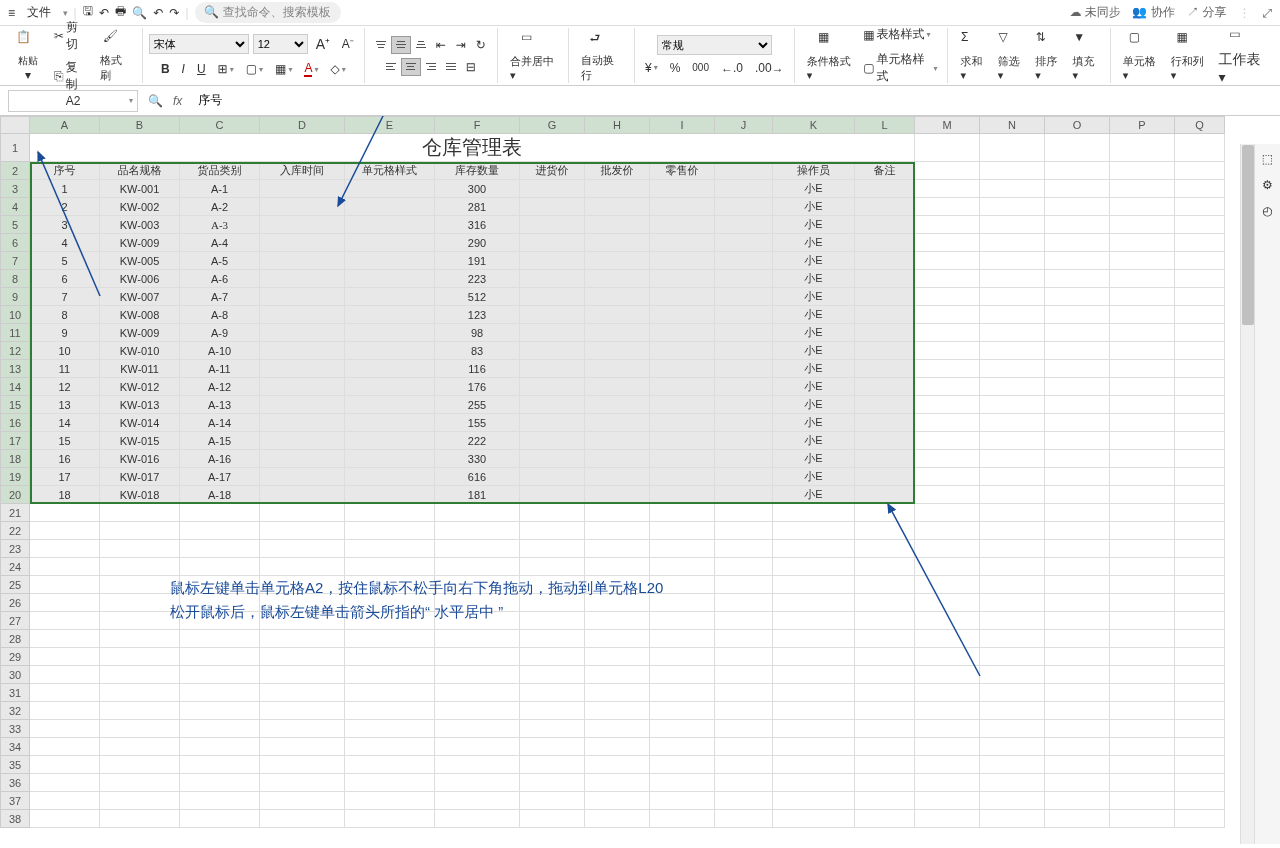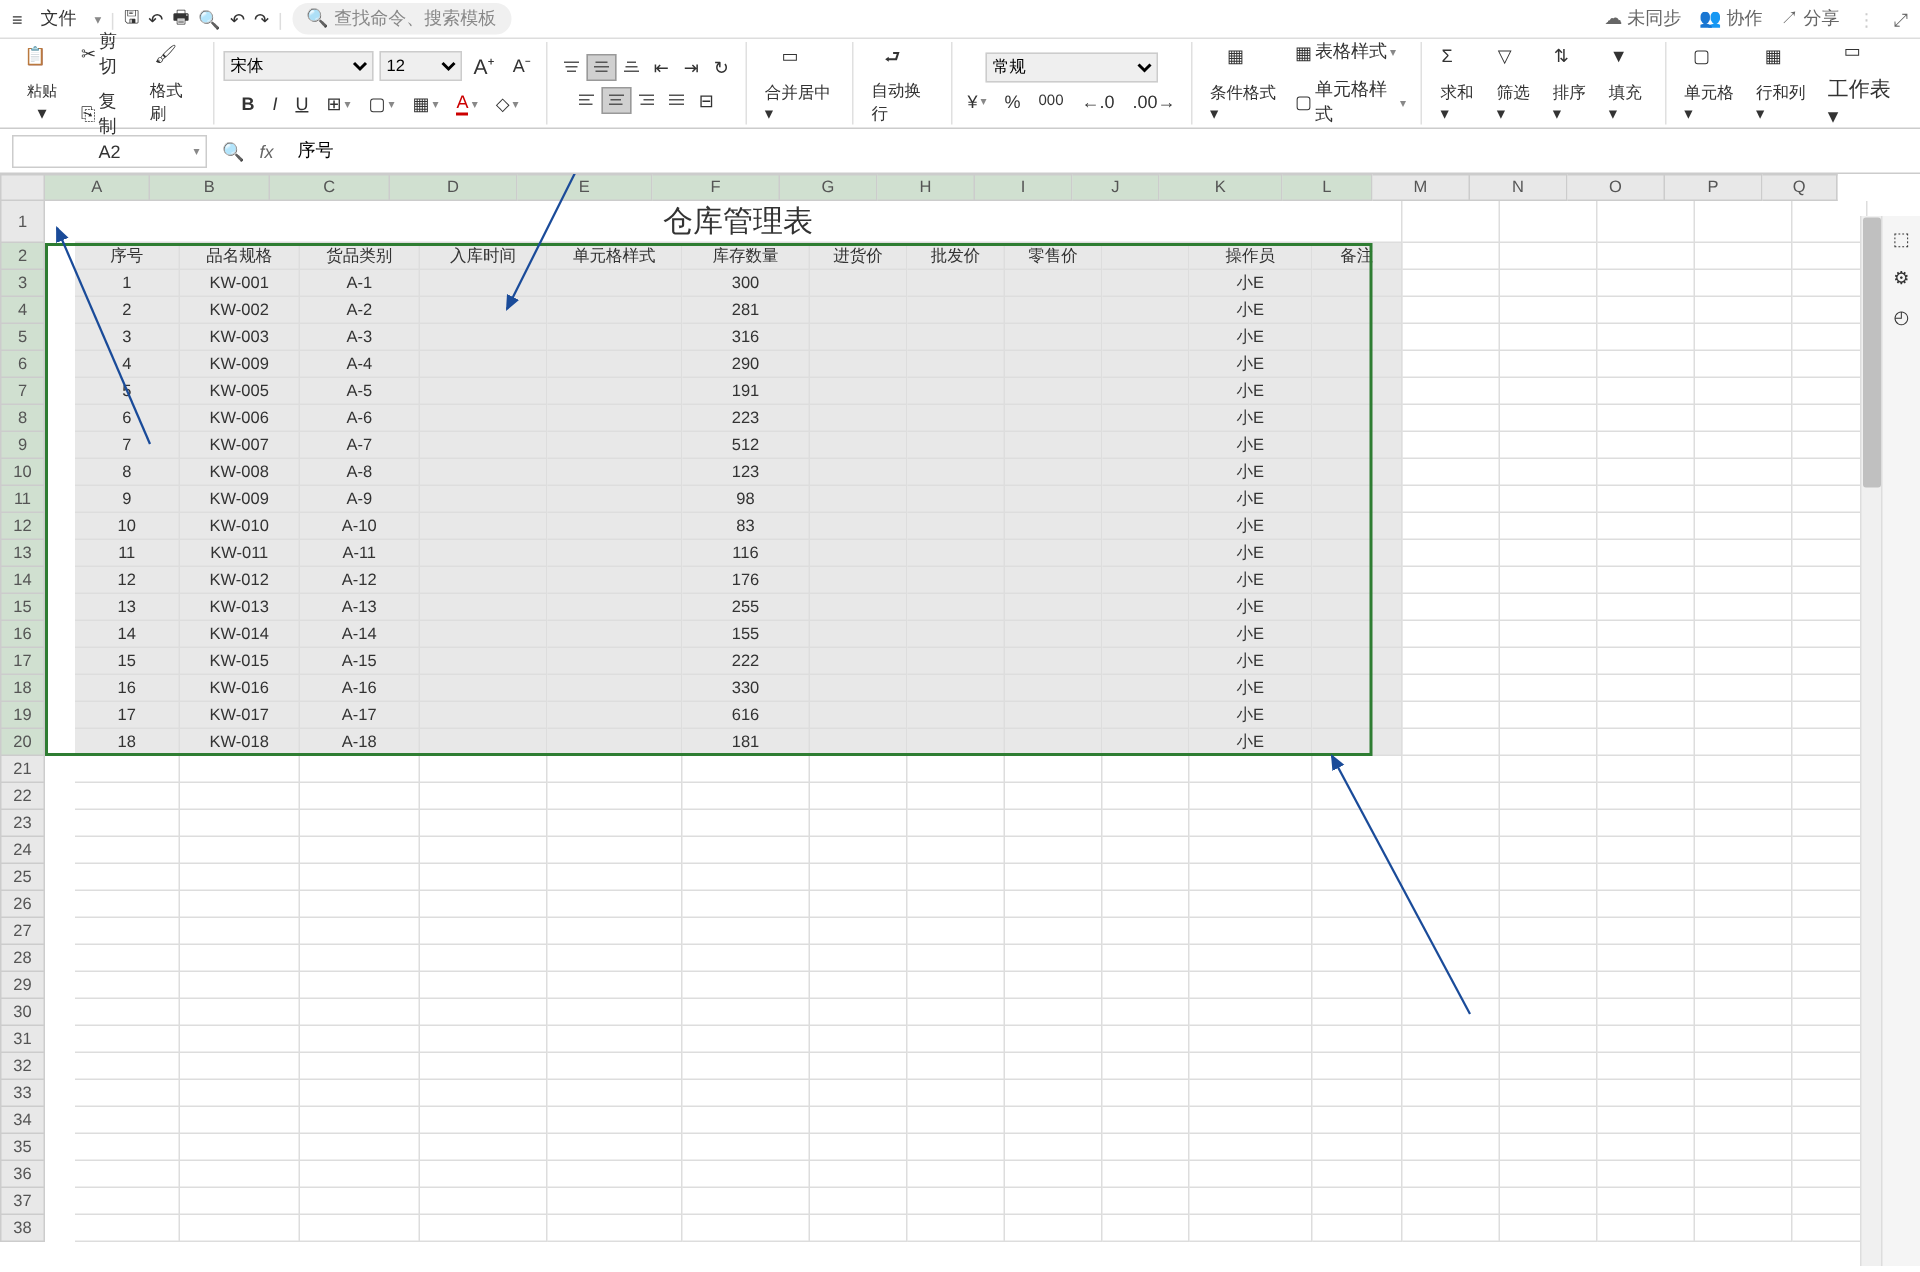--- a/index.html
+++ b/index.html
@@ -41,7 +41,7 @@
 .row-h.sel{background:#d0e0d0;}
 .row-h.tall{height:28px;}
 .cells{flex:1;position:relative;}
-.cell-row{display:flex;height:18px;margin-left:20px;}
+.cell-row{display:flex;height:18px;}
 .cell-row.tall{height:28px;}
 .cell{border-right:1px solid #ddd;border-bottom:1px solid #ddd;display:flex;align-items:center;justify-content:center;font-size:11px;overflow:hidden;white-space:nowrap;}
 .title-cell{font-size:20px;font-family:"SimSun",serif;justify-content:center;}

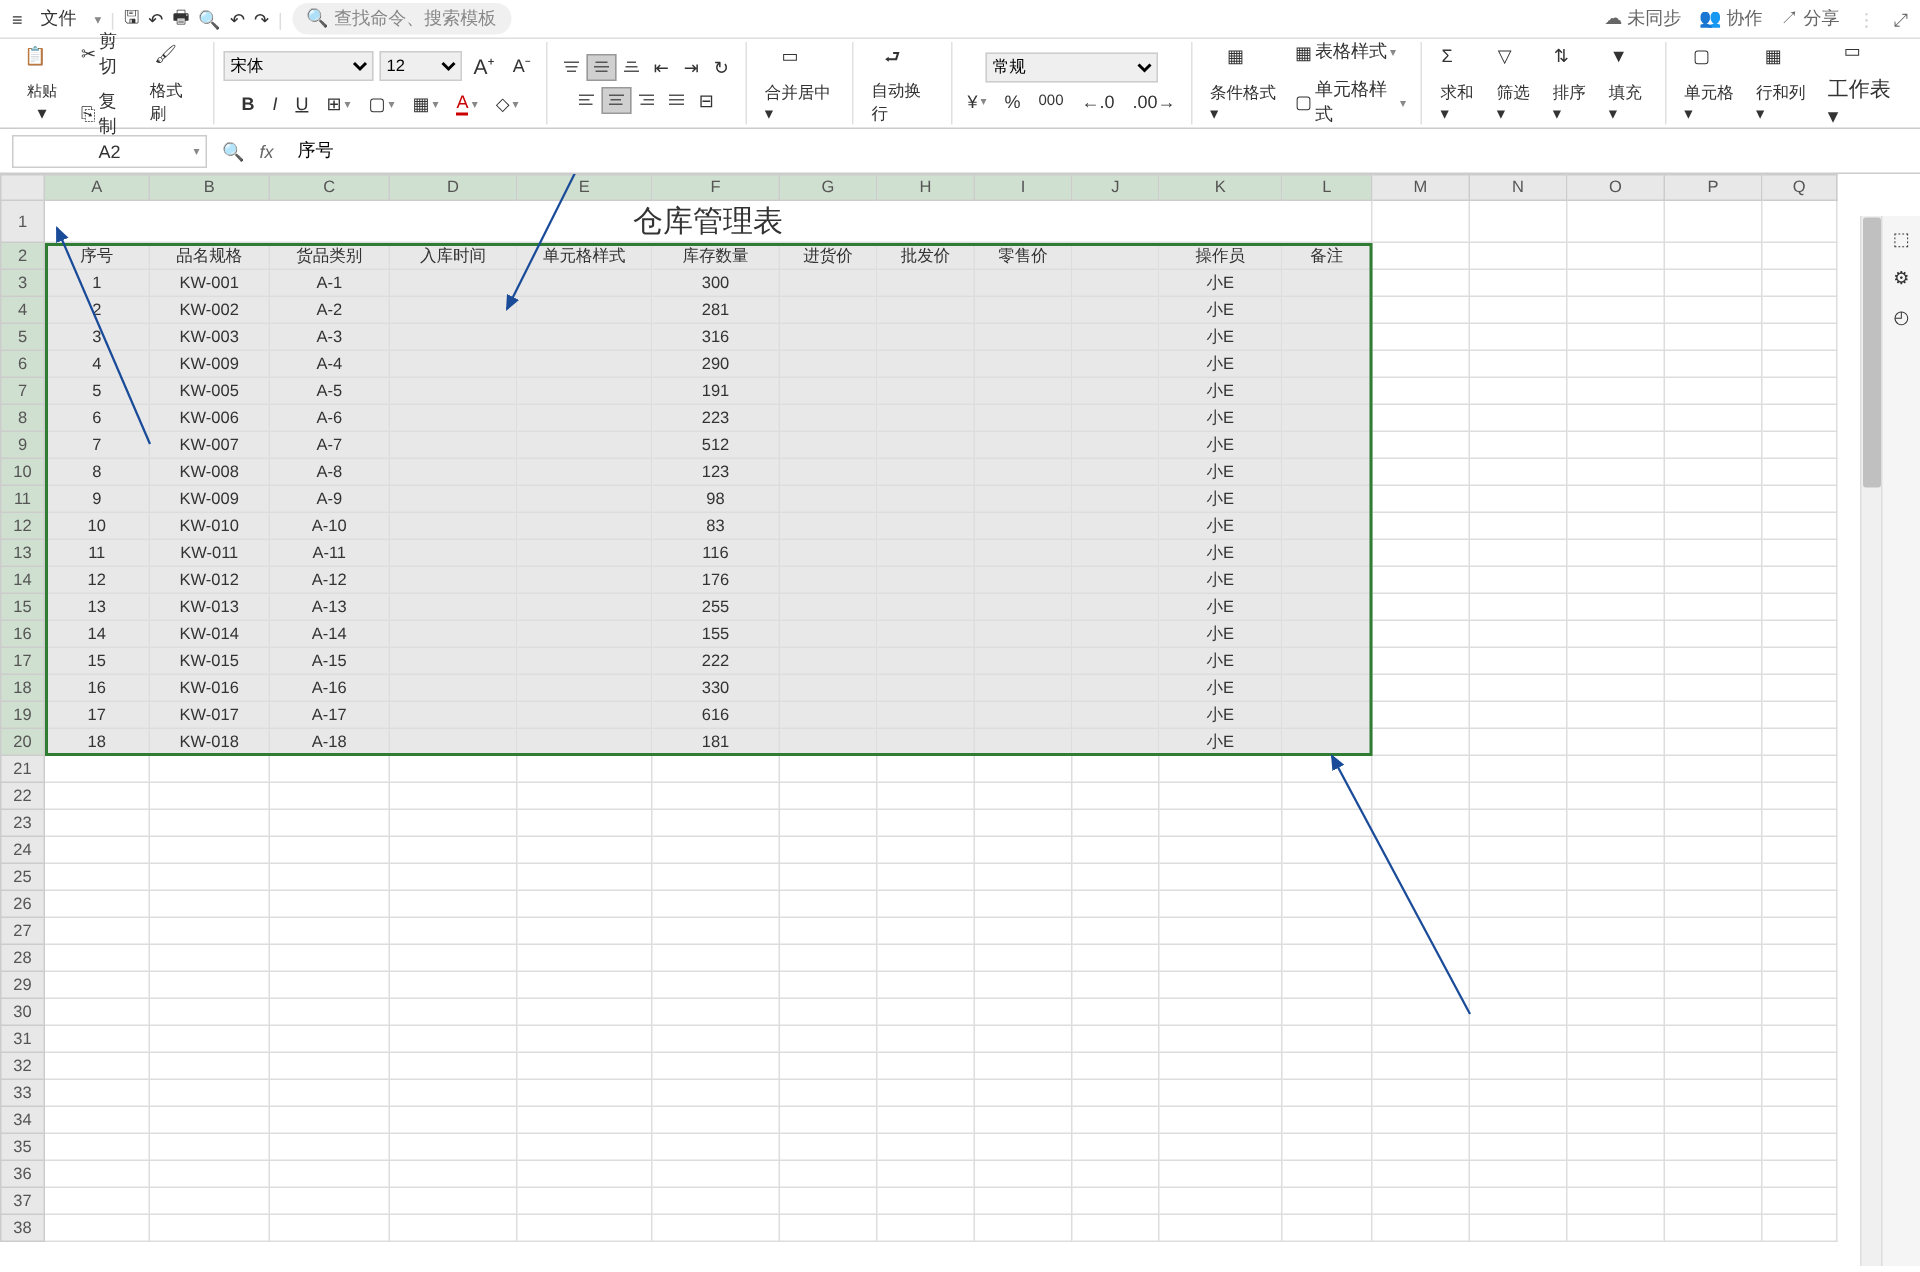--- a/index.html
+++ b/index.html
@@ -403,7 +403,7 @@
         <div class="cell-row">
           <div class="cell data-cell" style="width: 70px;">3</div>
           <div class="cell data-cell" style="width: 80px;">KW-003</div>
-          <div class="cell data-cell" style="width: 80px;">A-3</div>
+          <div class="cell data-cell" style="width: 80px; font-family: Liberation Serif, serif;">A-3</div>
           <div class="cell data-cell" style="width: 85px;"></div>
           <div class="cell data-cell" style="width: 90px;"></div>
           <div class="cell data-cell" style="width: 85px;">316</div>

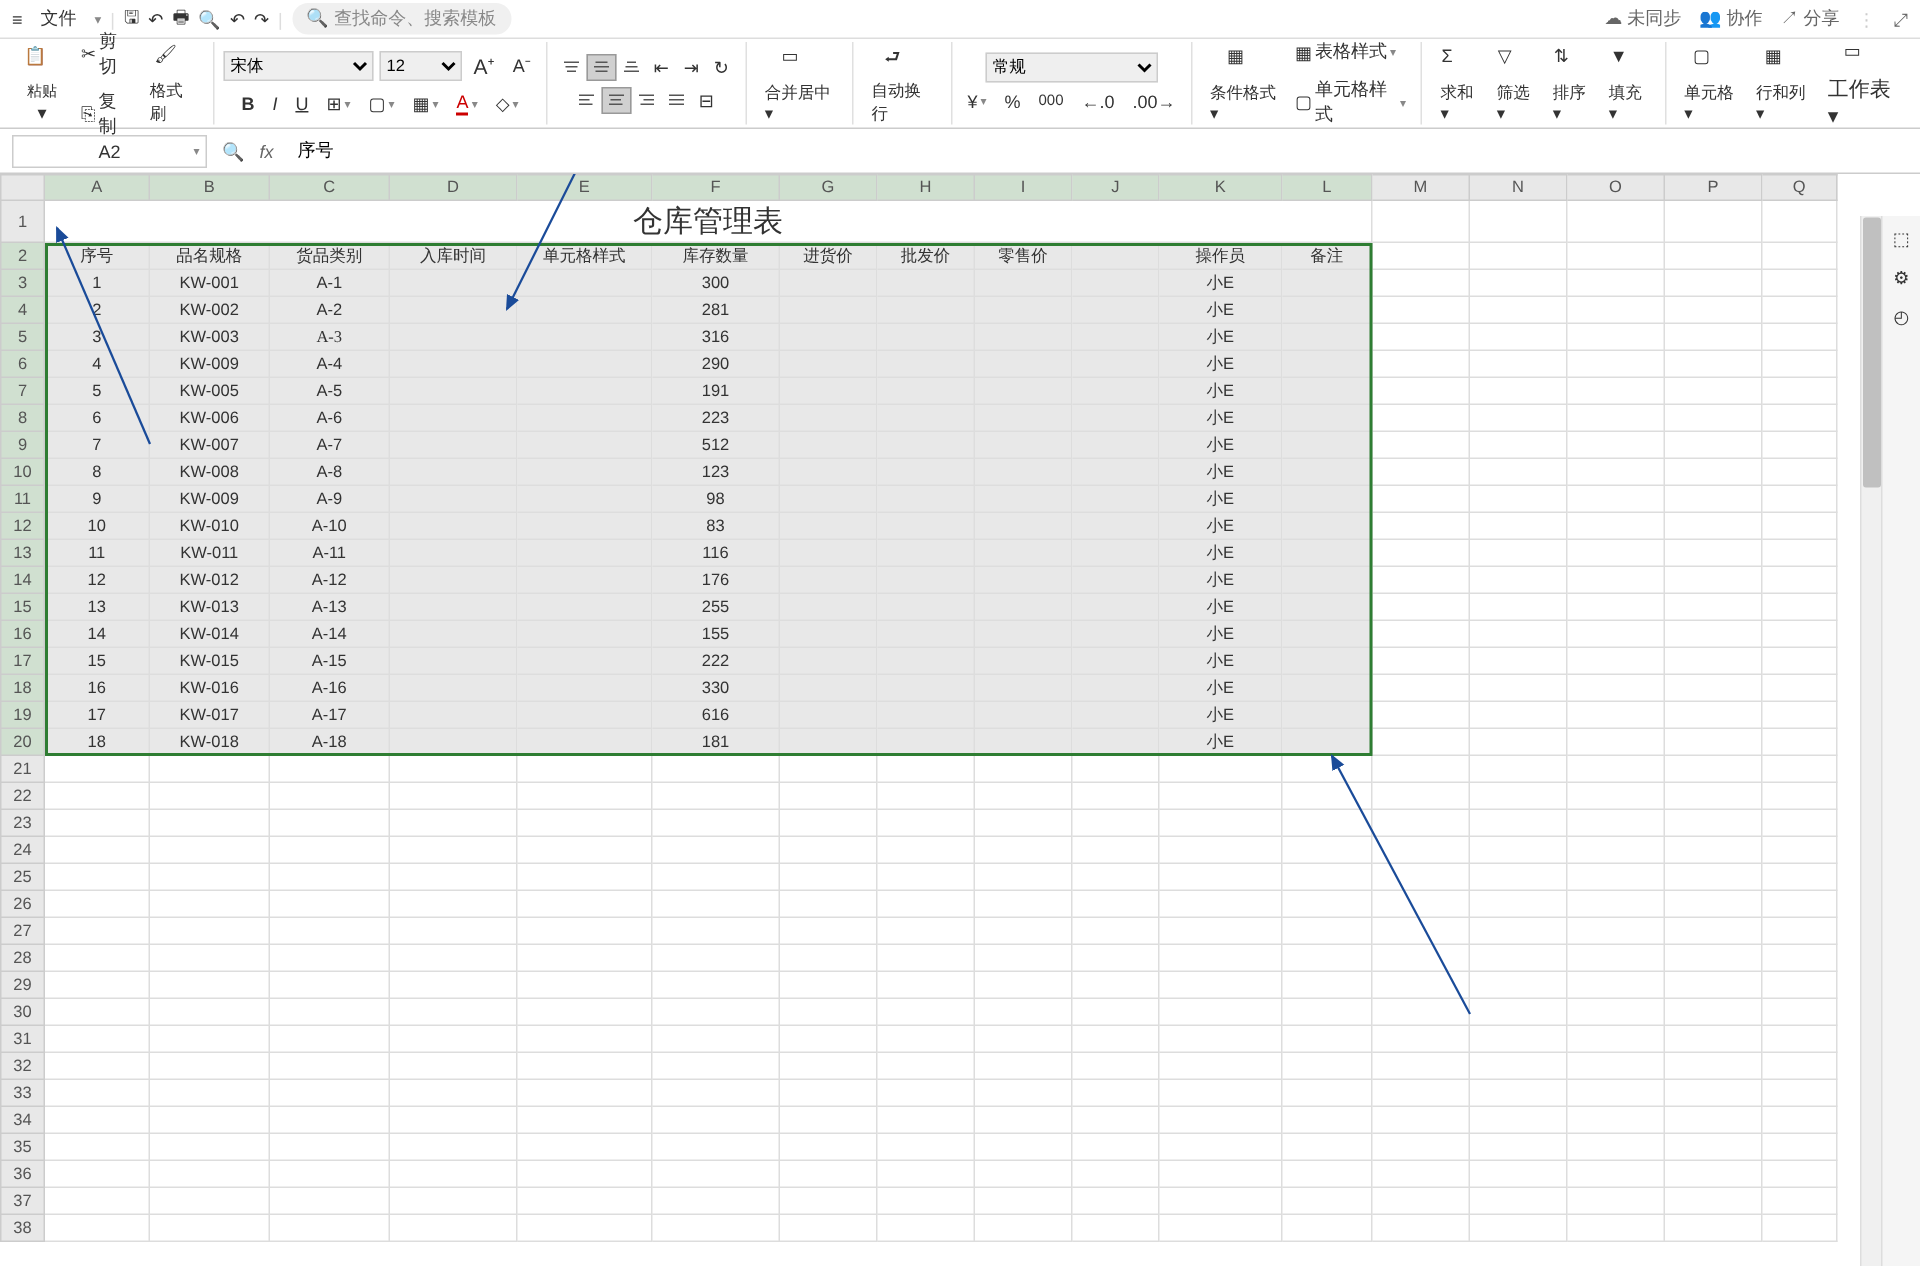--- a/index.html
+++ b/index.html
@@ -1063,6 +1063,10 @@
   <svg class="arrow" style="left:880px;top:380px" width="120" height="200">
       <line x1="100" y1="180" x2="8" y2="8" stroke="#1a4b99" stroke-width="1.5" marker-end="url(#ah1)"></line>
     </svg>
+  <div class="annotation" style="left:170px;top:460px">
+    <div>鼠标左键单击单元格A2，按住鼠标不松手向右下角拖动，拖动到单元格L20</div>
+    <div>松开鼠标后，鼠标左键单击箭头所指的“ 水平居中 ”</div>
+  </div>
 </div>
 
 <div class="vscroll">

